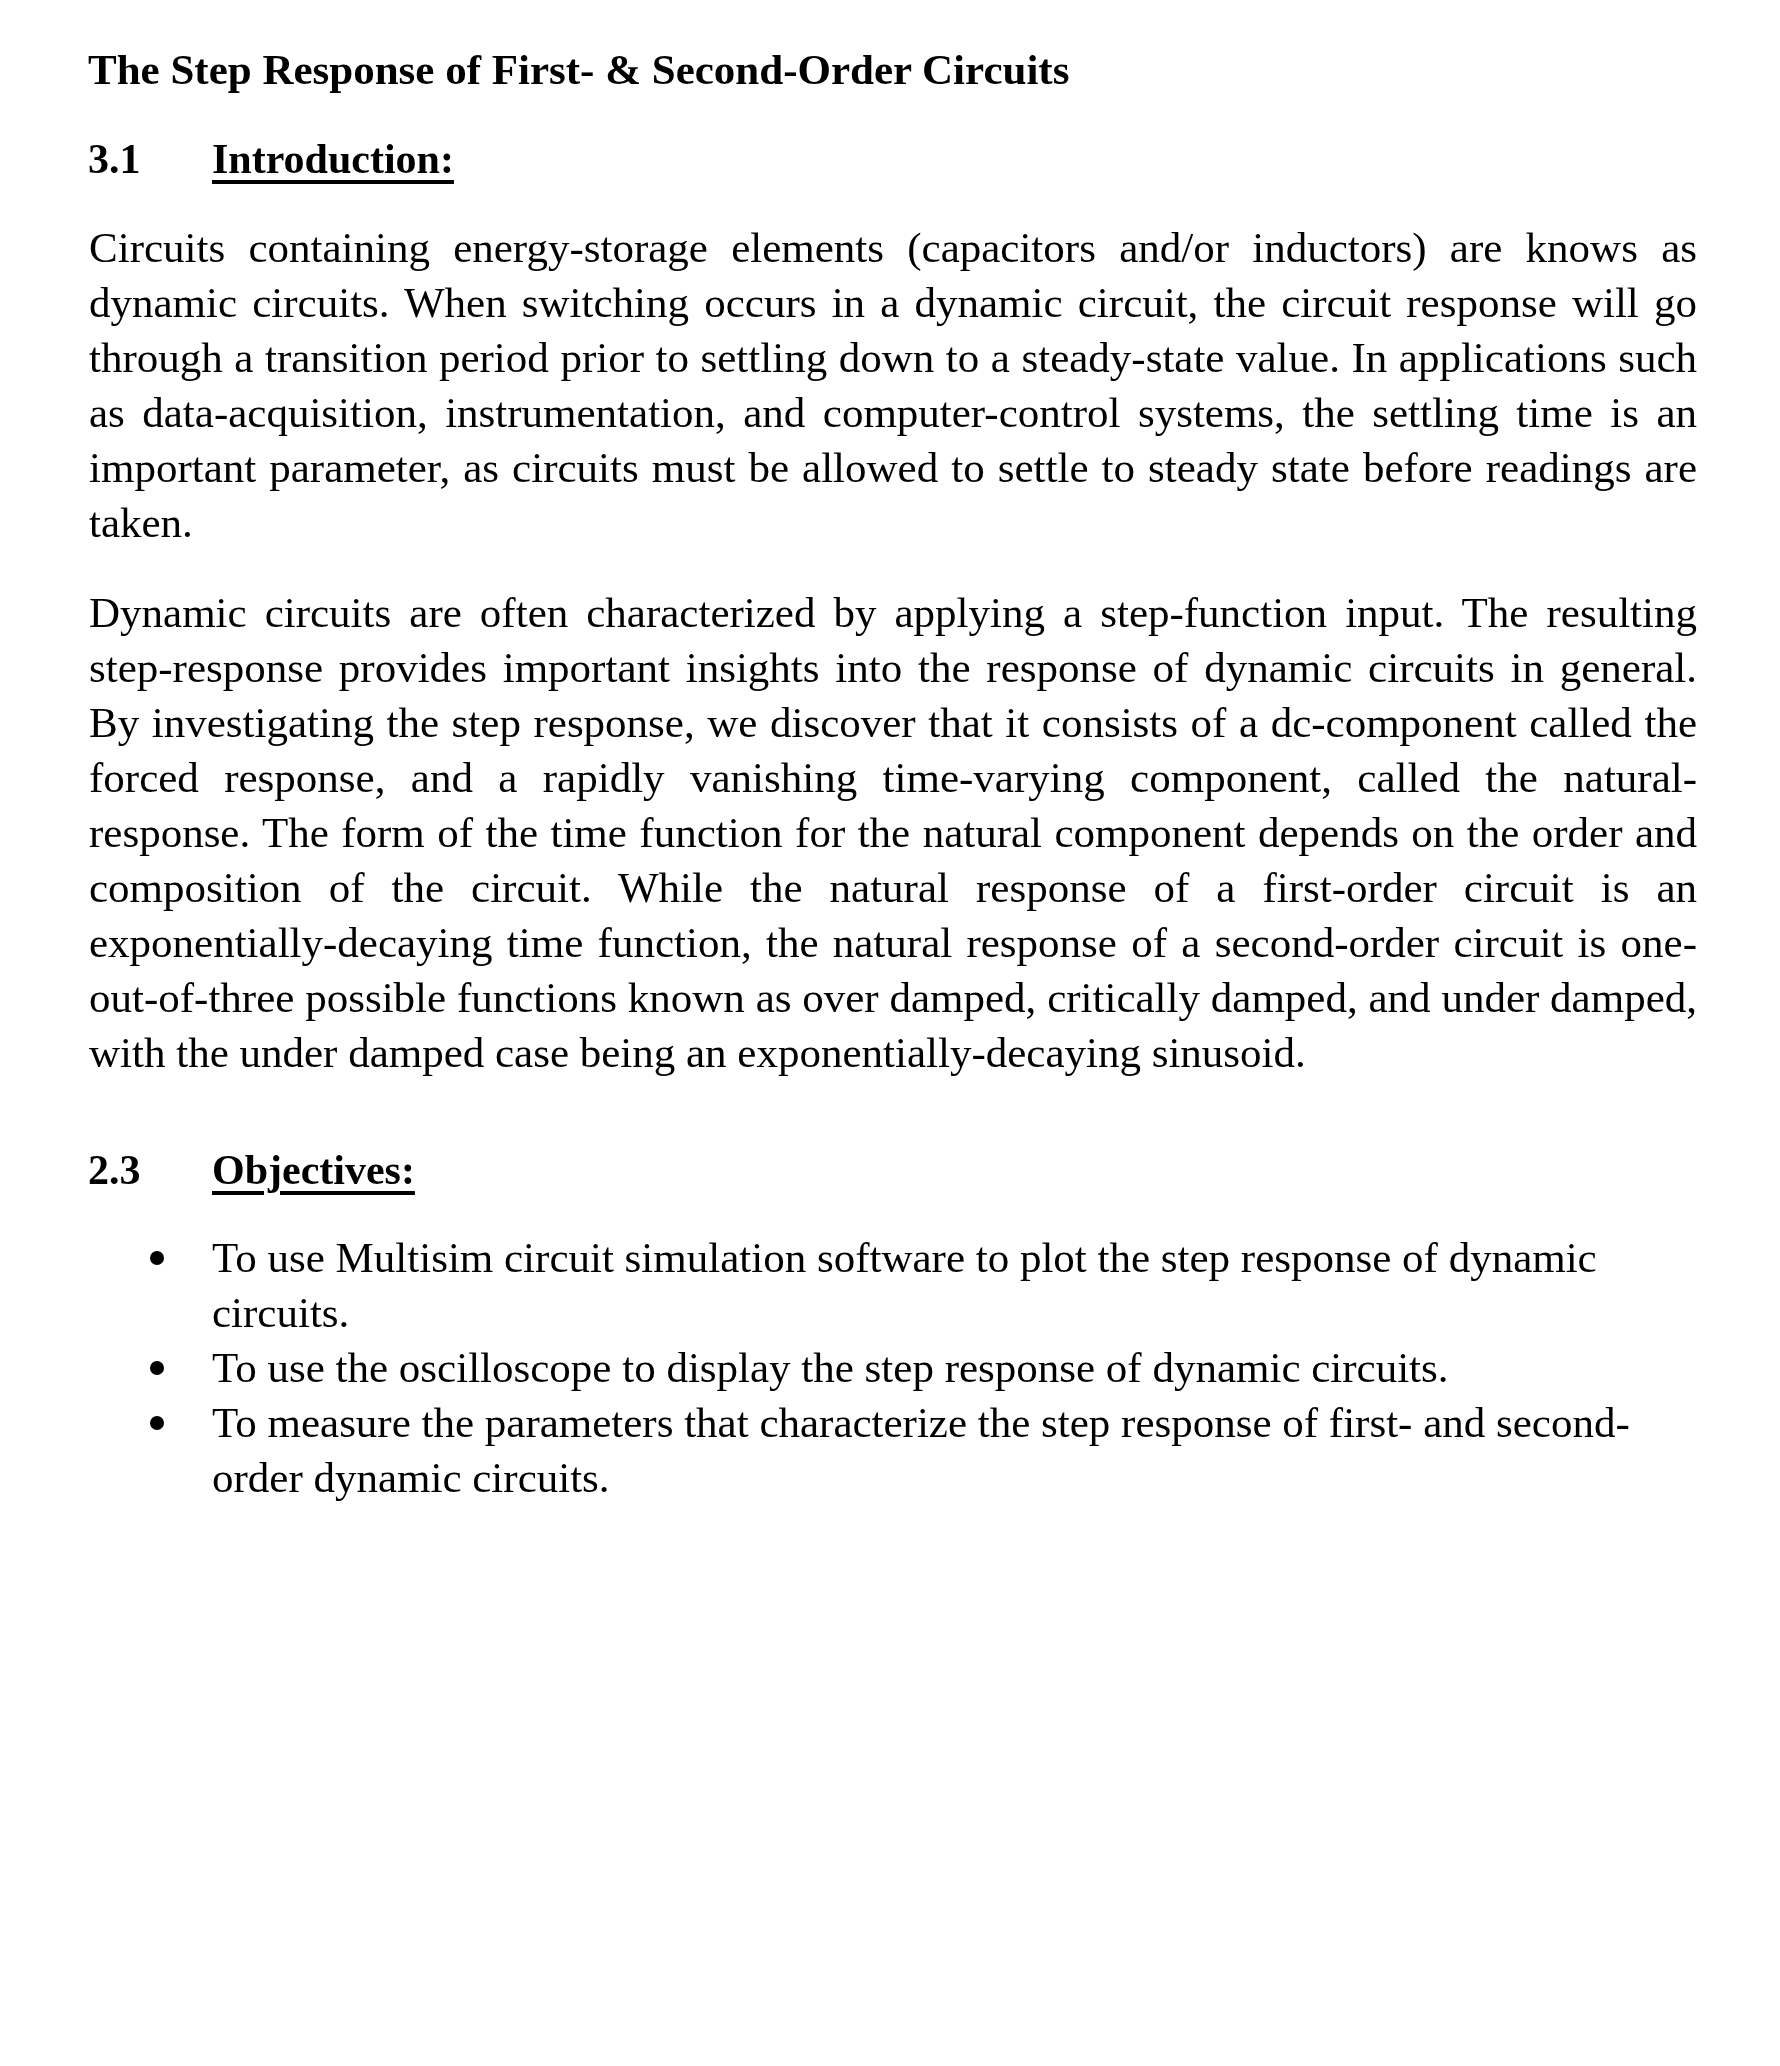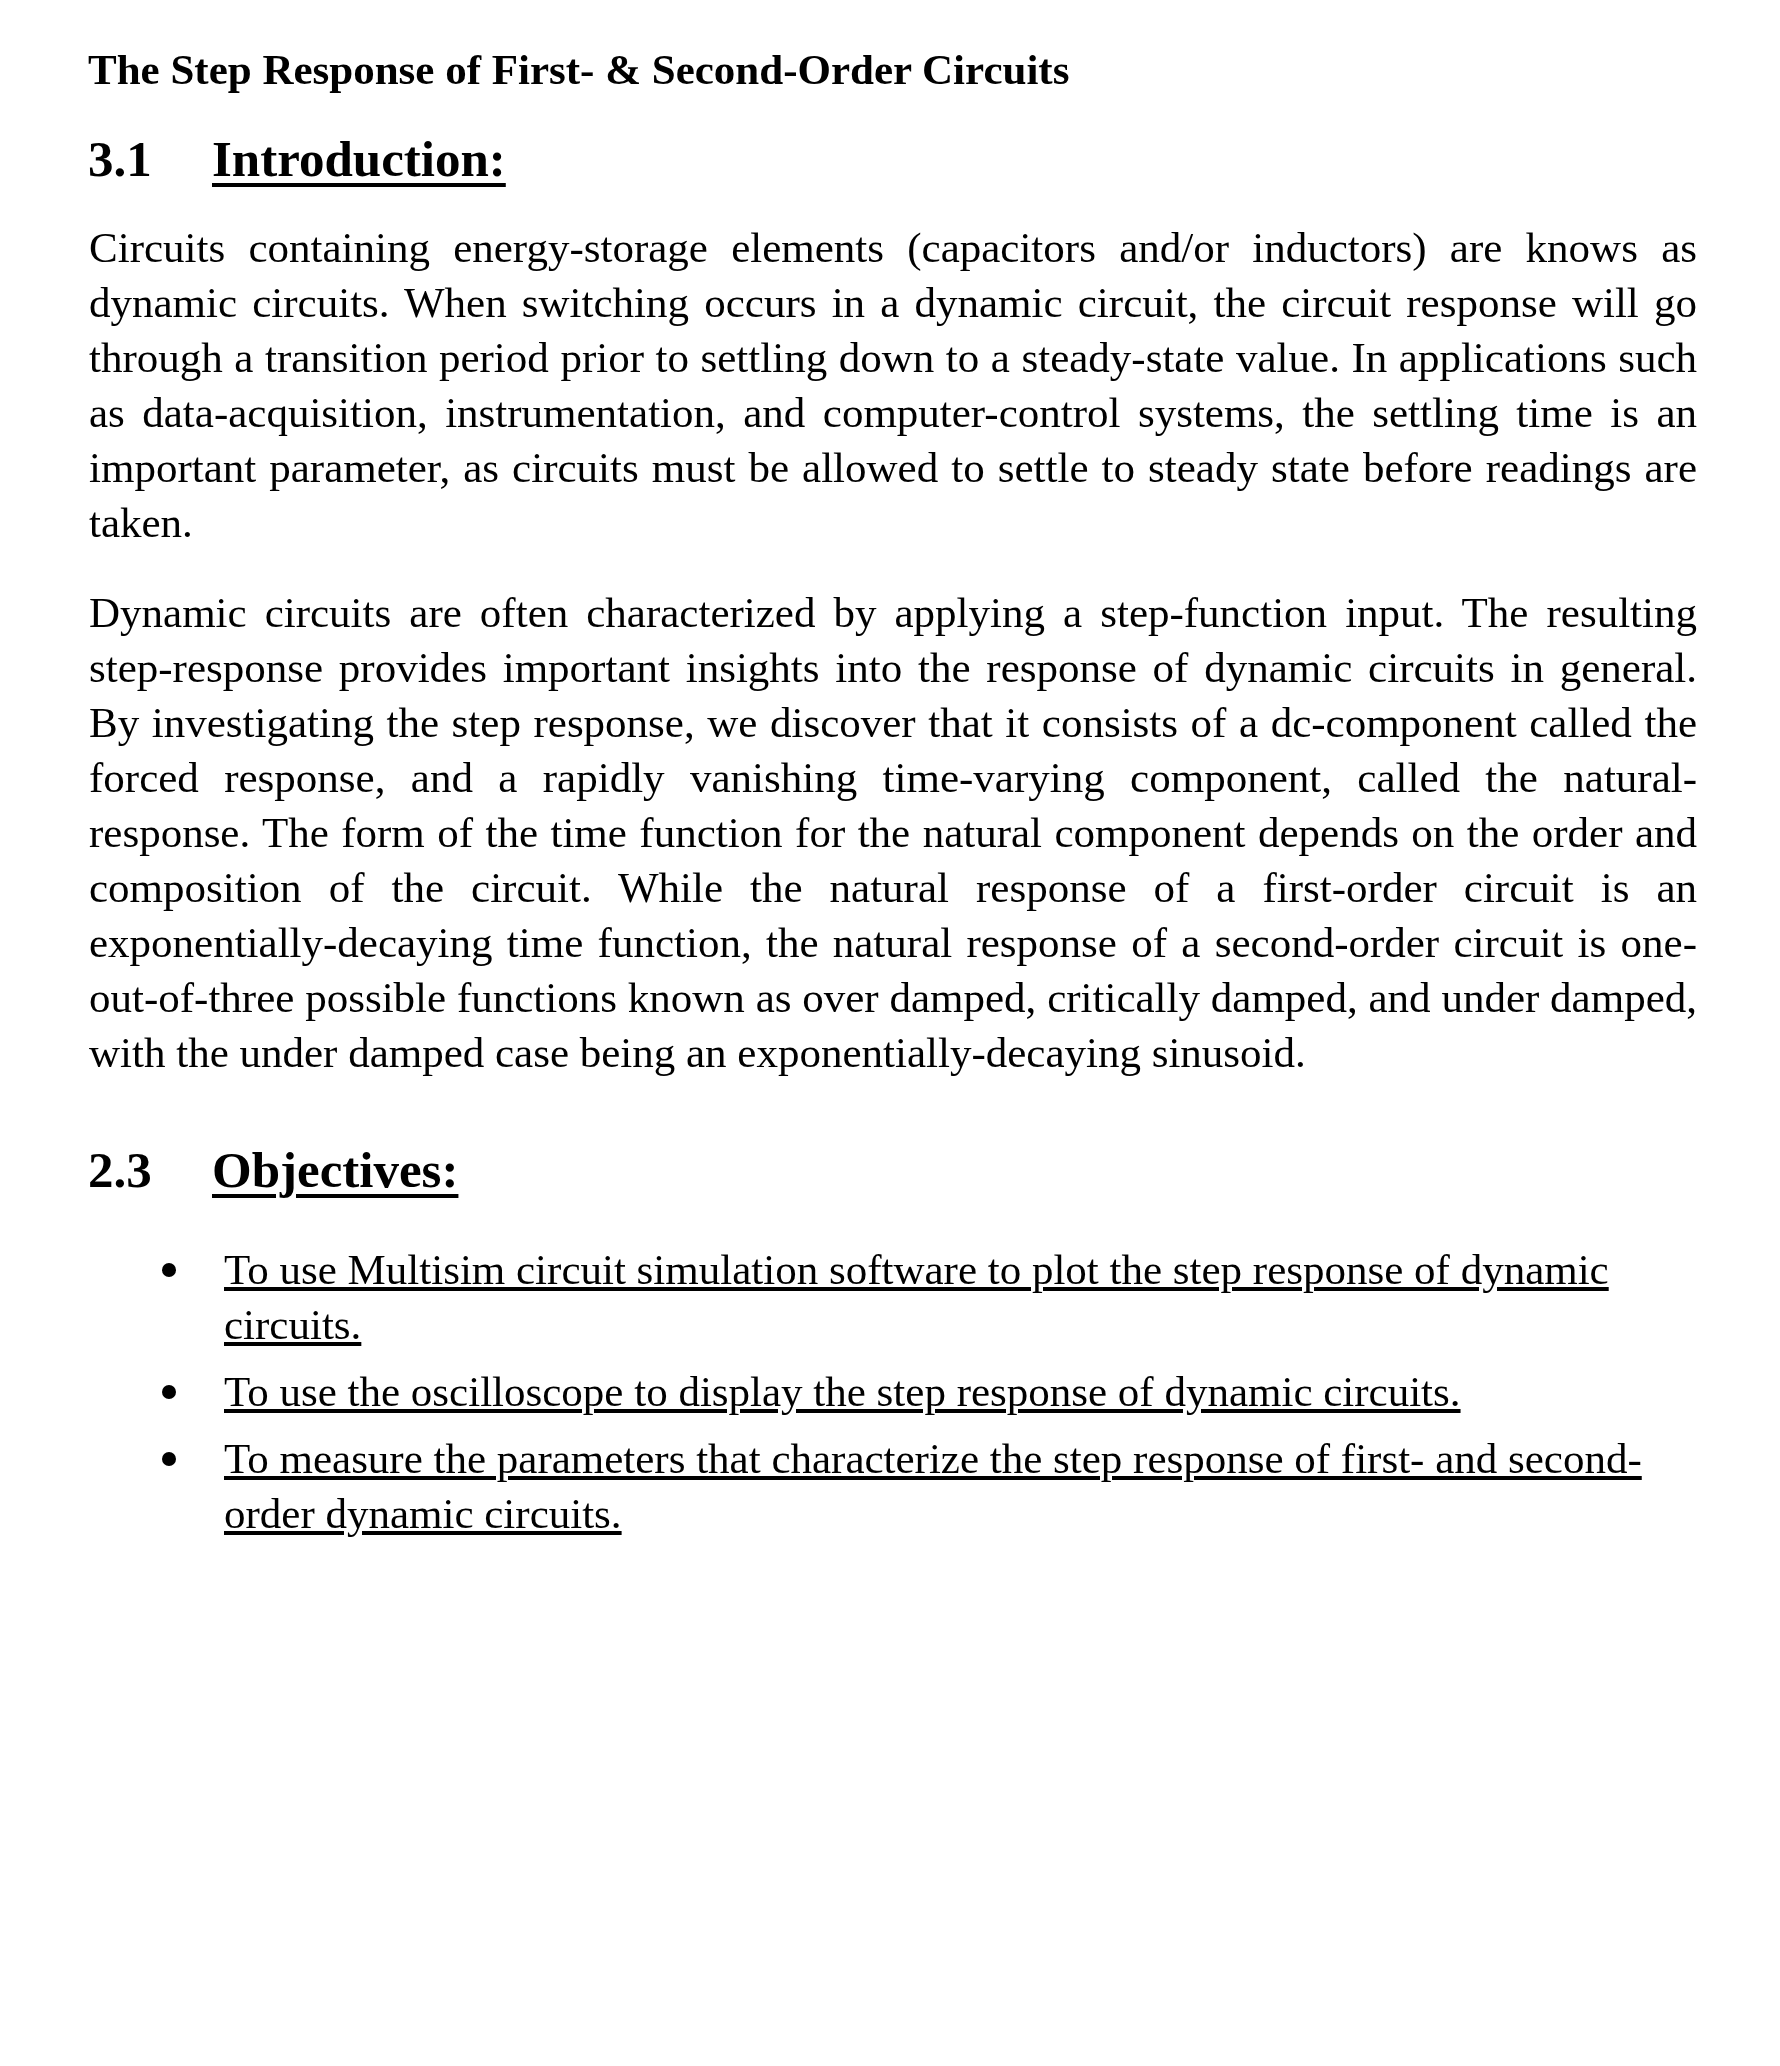--- a/index.html
+++ b/index.html
@@ -17,7 +17,7 @@
     margin: 0;
   }
   .section-heading {
-    font-weight: bold; font-size: 51px; line-height: 50px;
+    font-weight: bold; font-size: 42px; line-height: 50px;
     display: flex; margin: 0;
   }
   .section-heading .num { width: 124px; display: inline-block; }

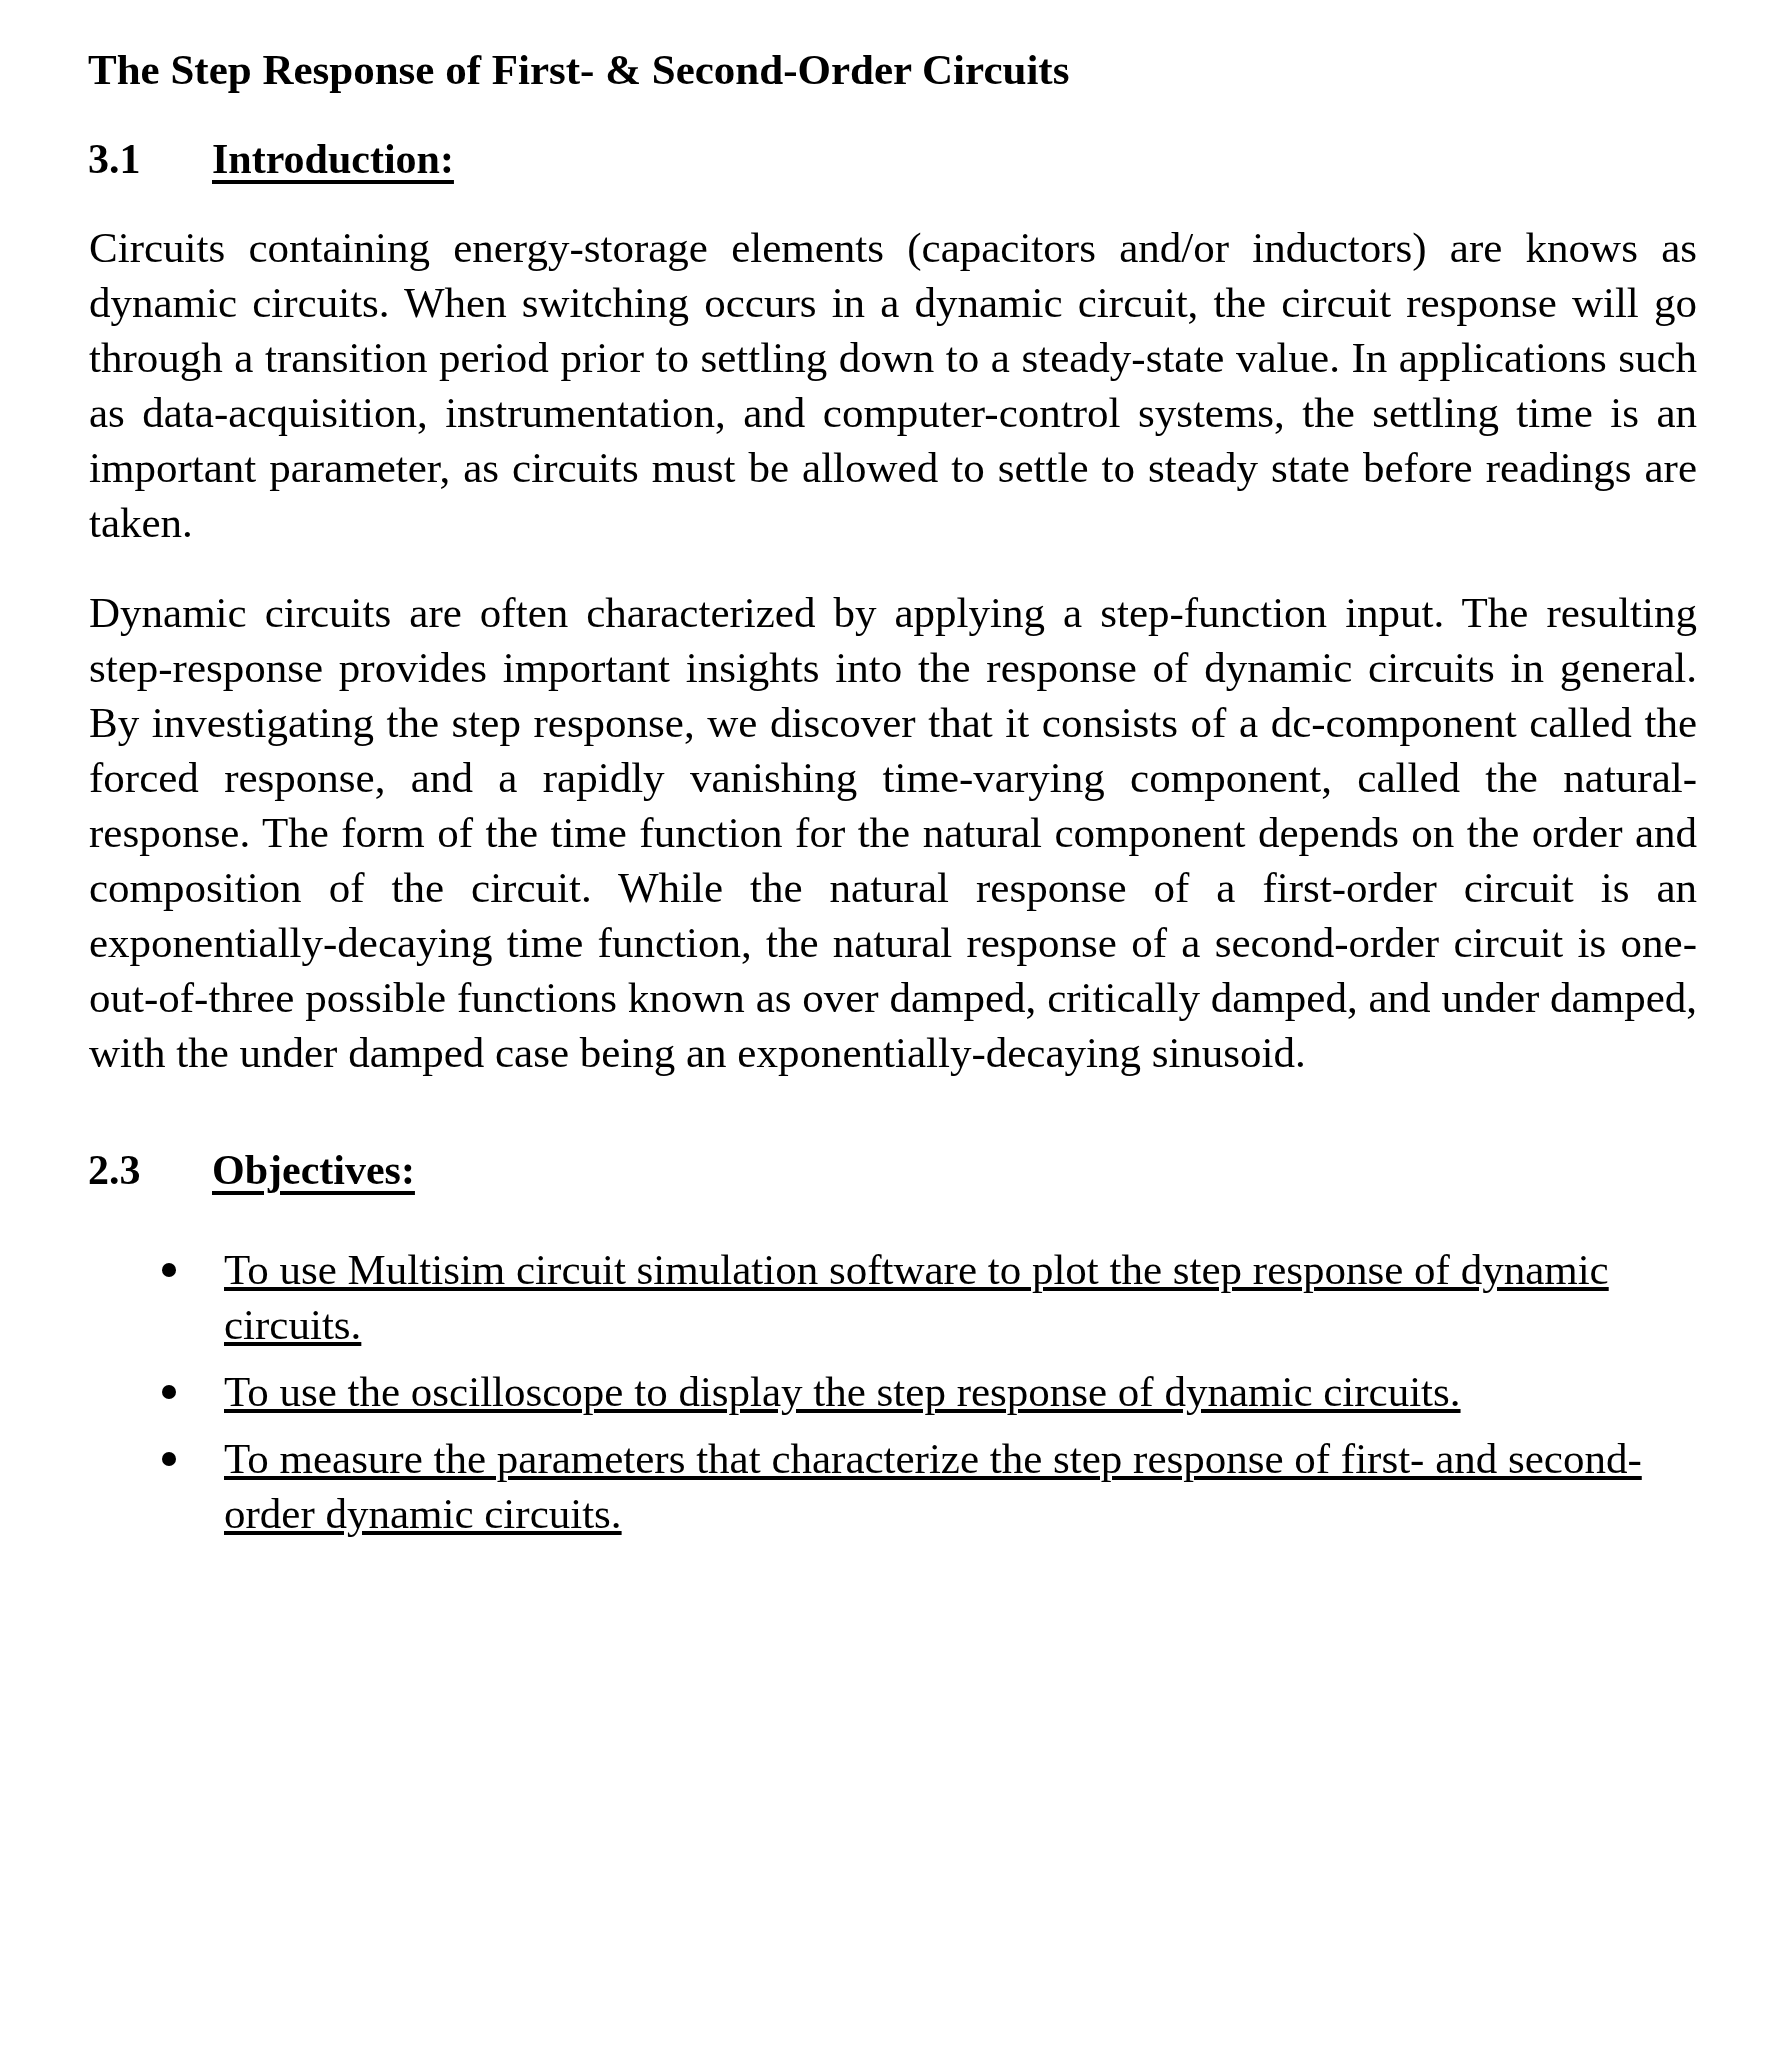--- a/index.html
+++ b/index.html
@@ -29,7 +29,7 @@
   }
   .bullets { list-style: none; margin: 0; padding: 0; }
   .bullets li {
-    position: relative; padding-left: 124px; font-size: 43px; line-height: 55px; margin: 12px; text-decoration: underline;
+    position: relative; padding-left: 124px; font-size: 43px; line-height: 55px; margin: 0;
   }
   .bullets li .dot {
     position: absolute; left: 62px; top: 20.7px; width: 14px; height: 14px;

